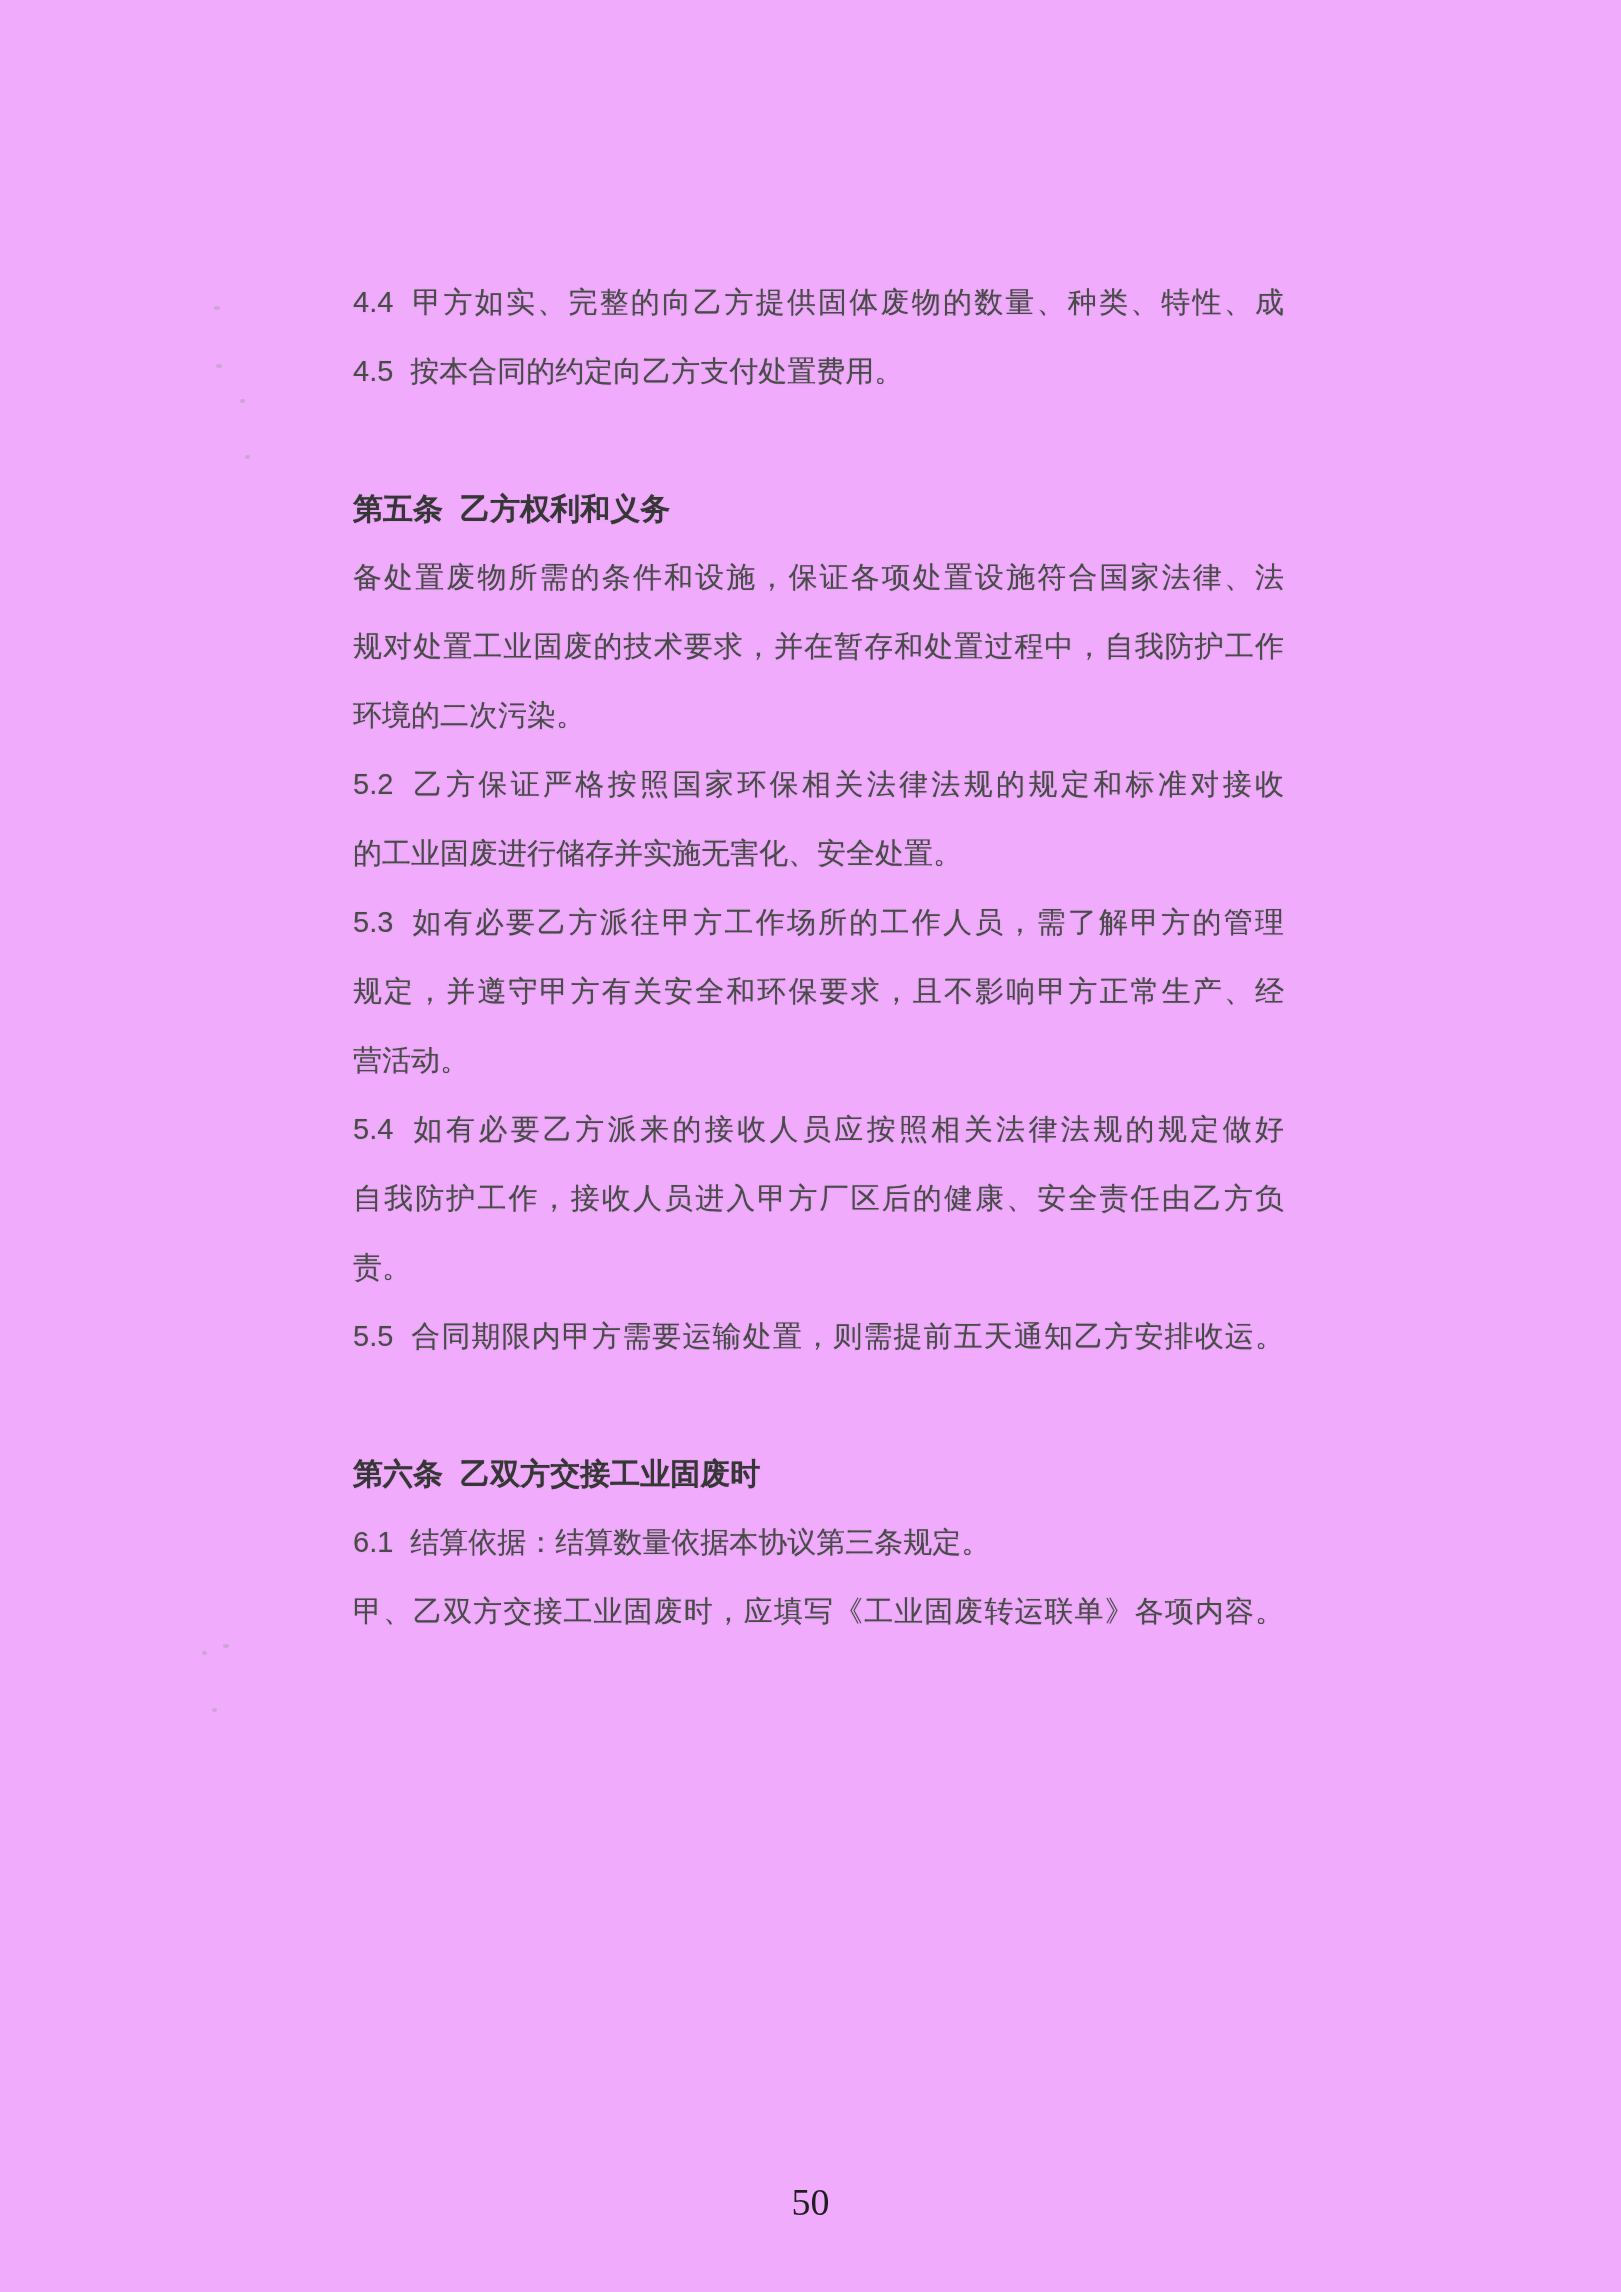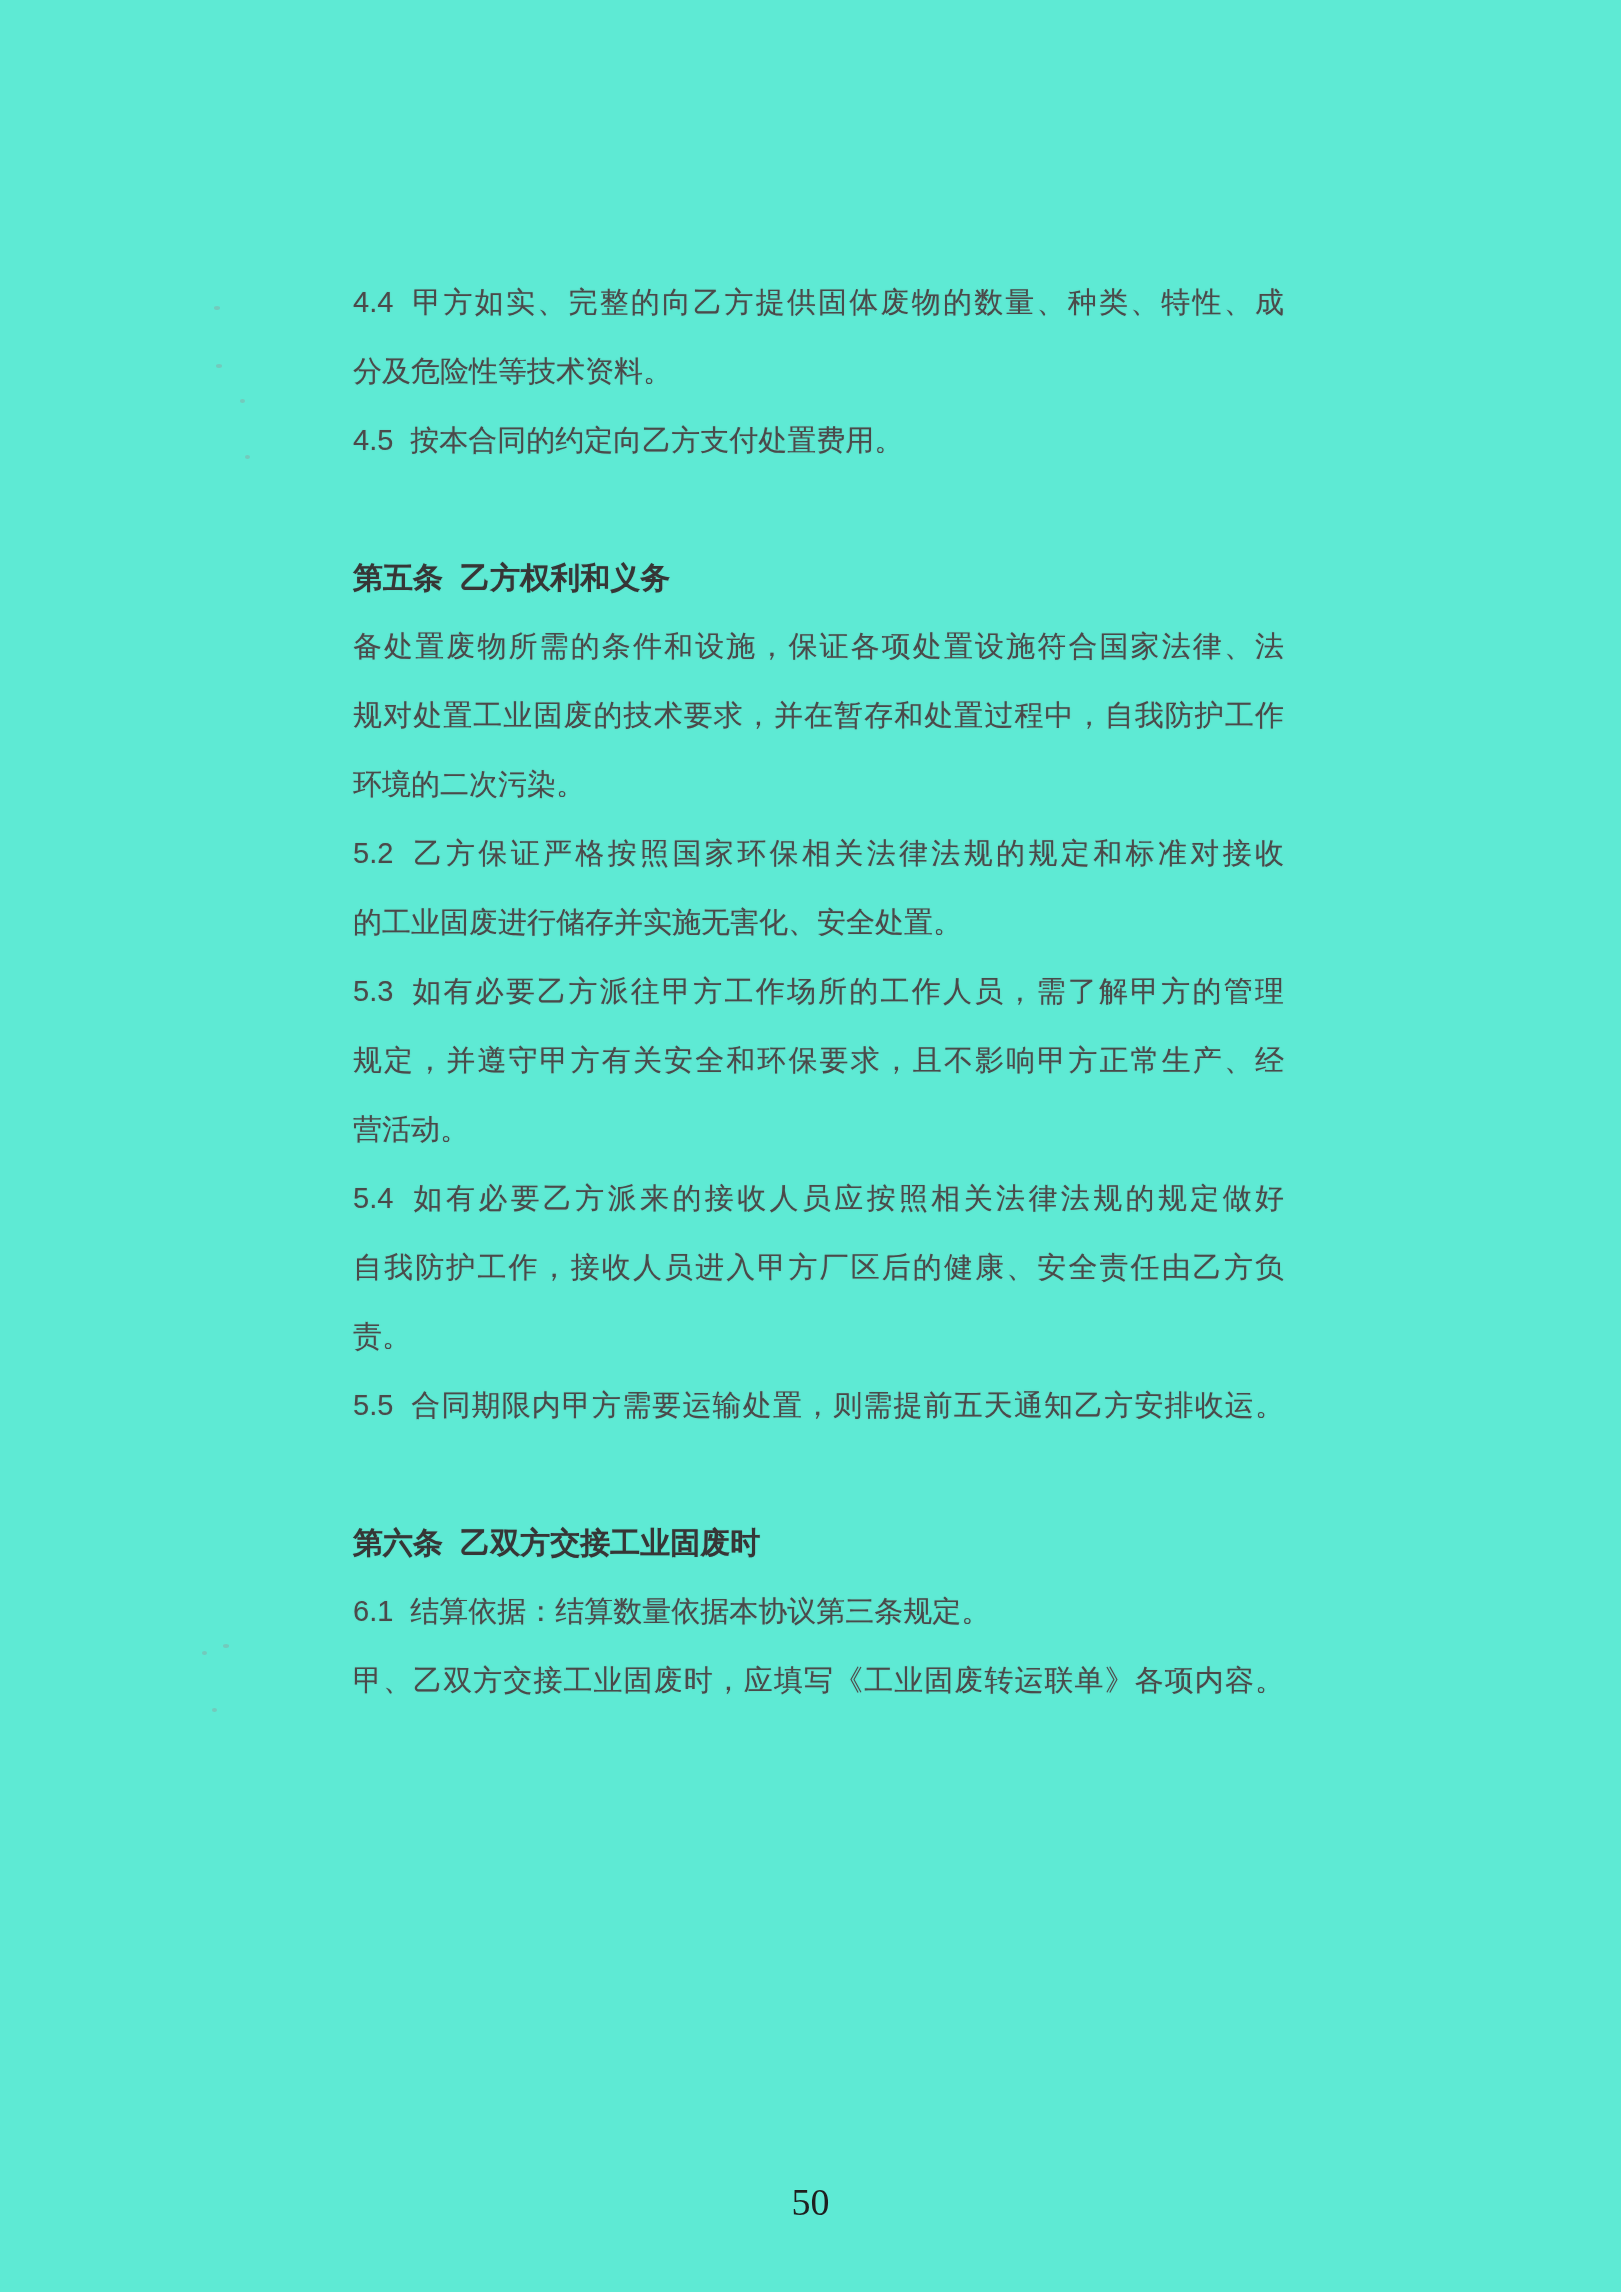--- a/index.html
+++ b/index.html
@@ -11,7 +11,7 @@
     position: relative;
     width: 1621px;
     height: 2293px;
-    background: #5eead4;
+    background: #f0abfc;
     overflow: hidden;
     font-family: "Liberation Sans", sans-serif;
   }

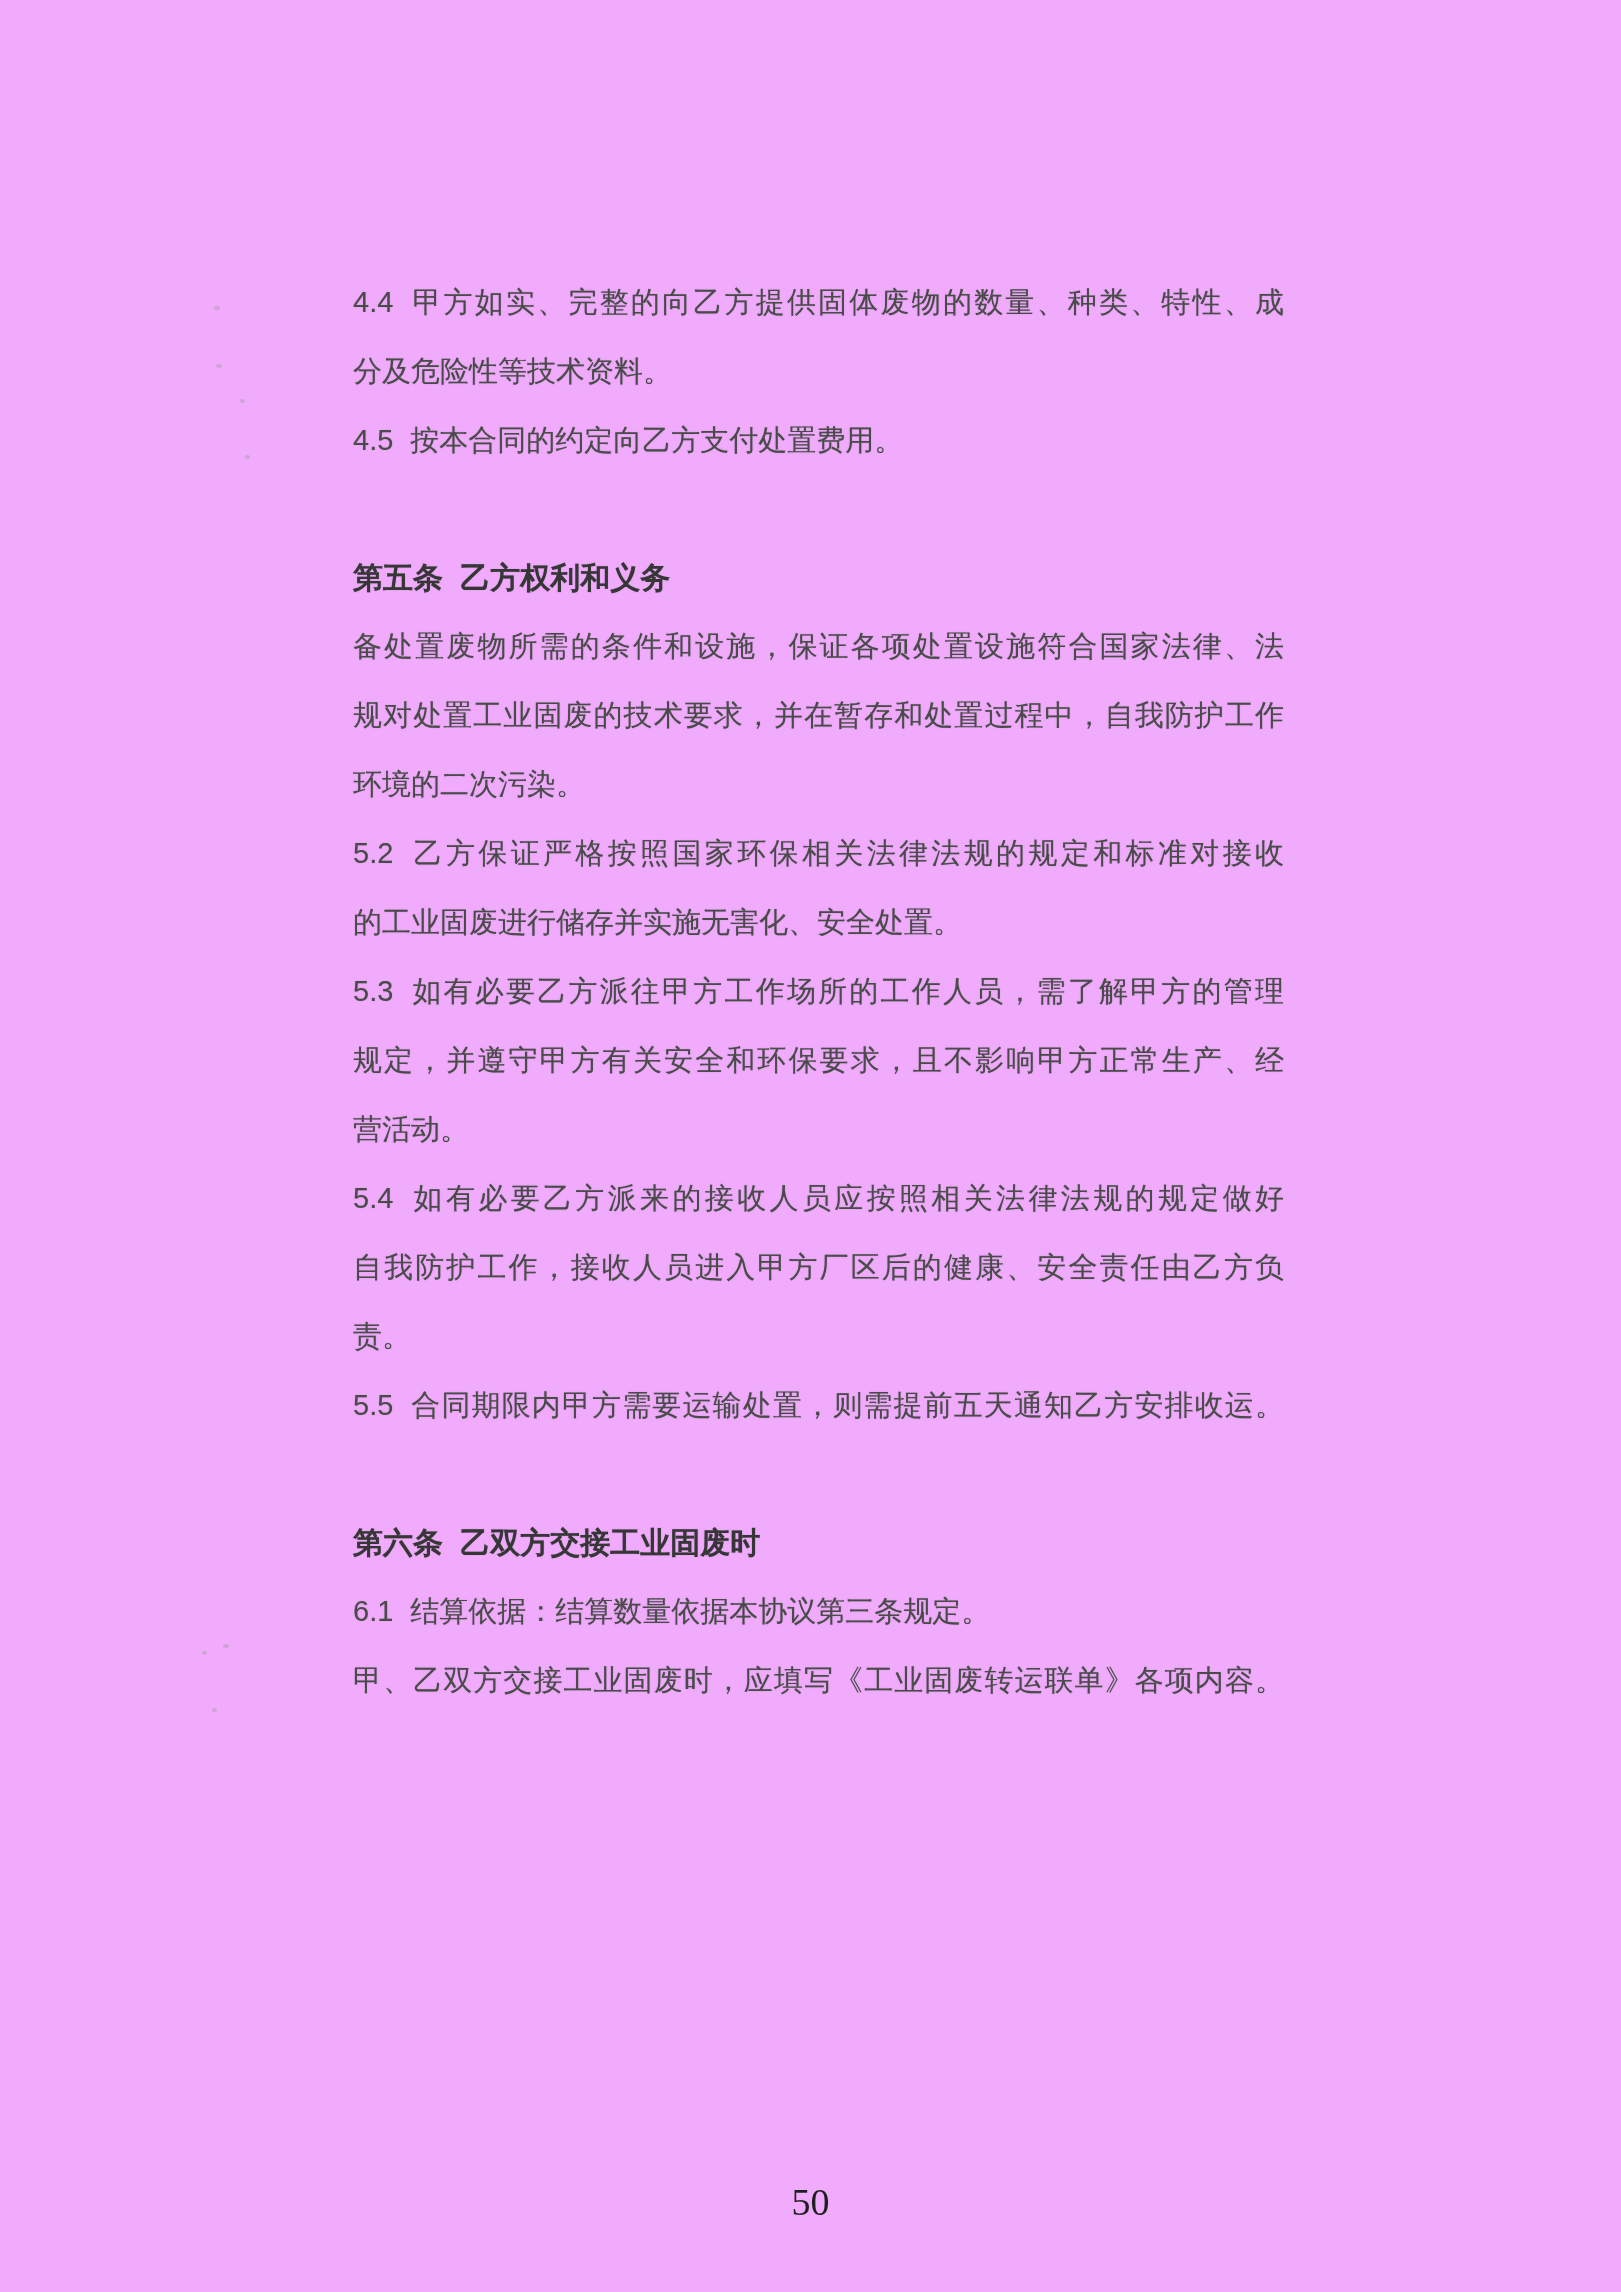--- a/index.html
+++ b/index.html
@@ -63,7 +63,6 @@
 <div class="page">
   <div class="content" id="content">
       <div class="line just">4.4 甲方如实、完整的向乙方提供固体废物的数量、种类、特性、成</div>
-      <div class="line">分及危险性等技术资料。</div>
       <div class="line">4.5 按本合同的约定向乙方支付处置费用。</div>
       <div class="line heading">第五条 乙方权利和义务</div>
       <div class="line just">备处置废物所需的条件和设施，保证各项处置设施符合国家法律、法</div>

